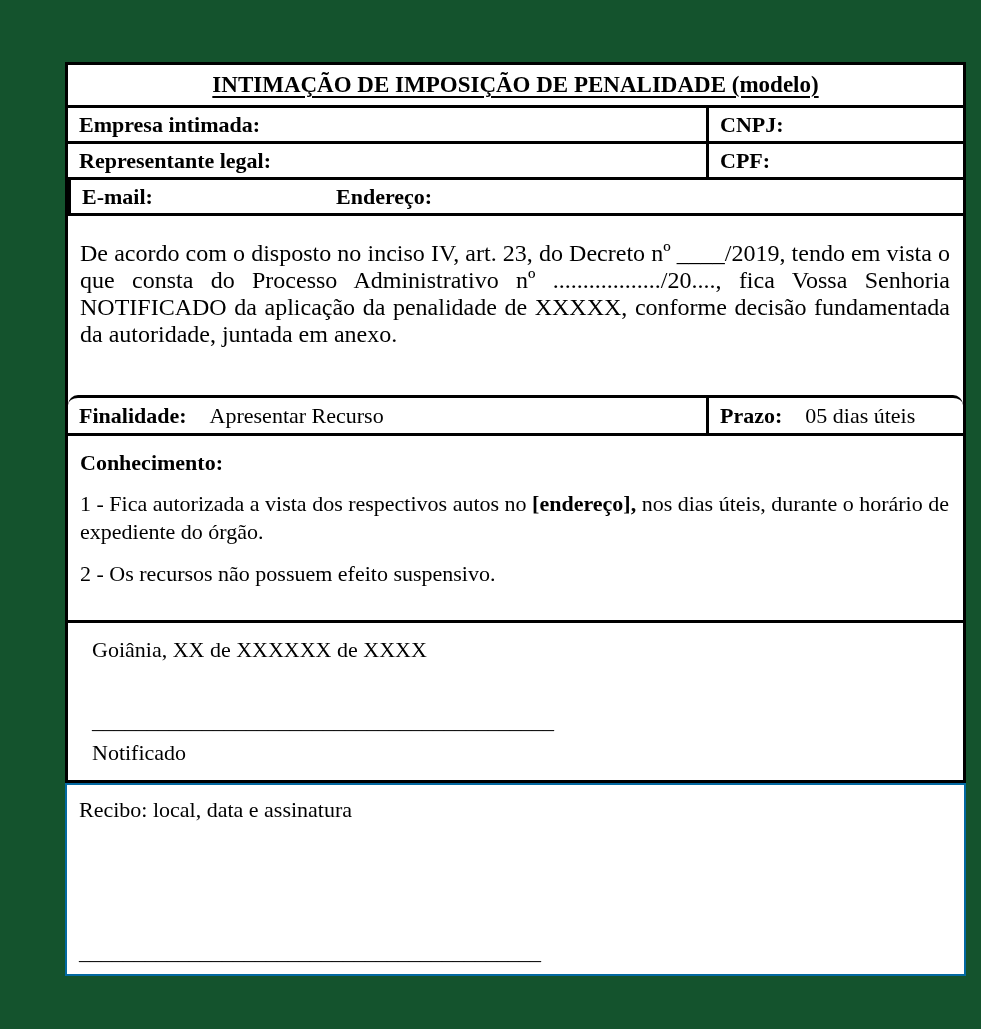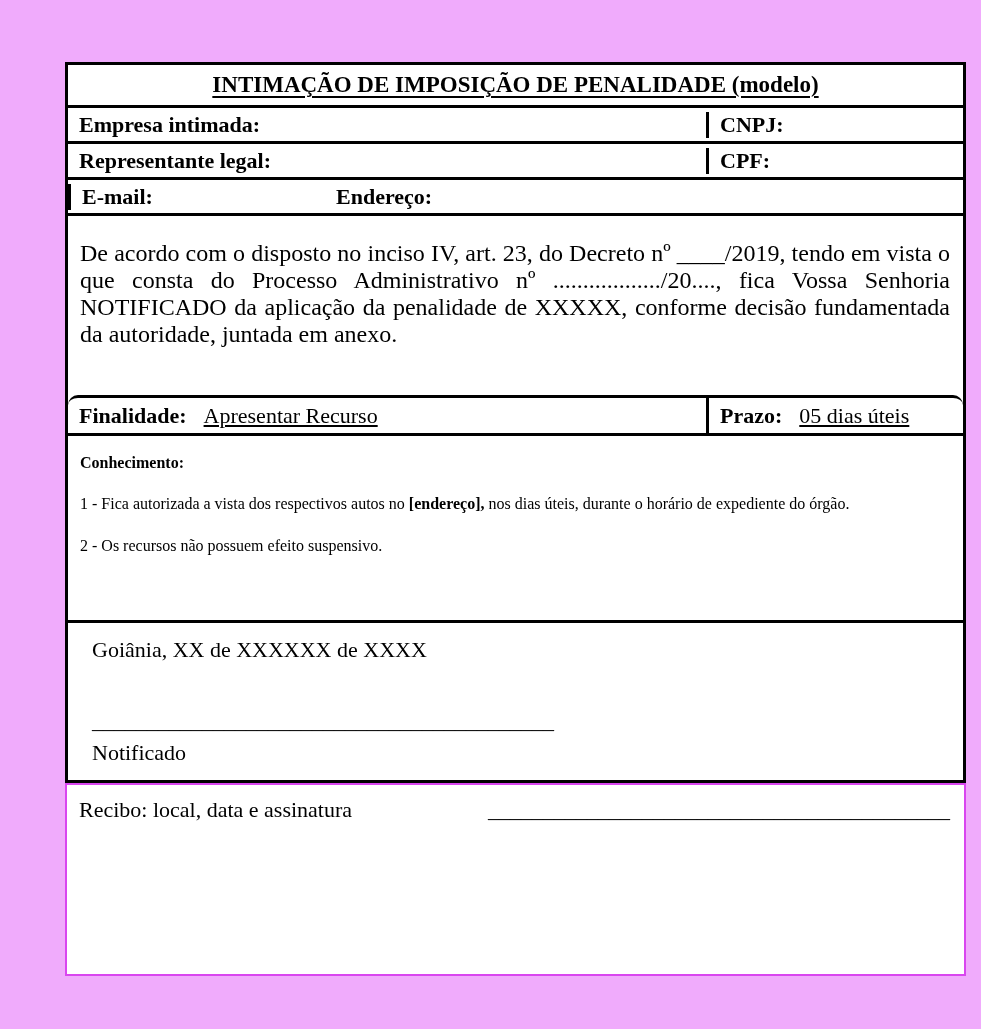--- a/index.html
+++ b/index.html
@@ -7,7 +7,7 @@
     position: relative;
     width: 981px;
     height: 1029px;
-    background: #f0abfc;
+    background: #14532d;
     font-family: "Liberation Serif", serif;
     color: #000000;
     overflow: hidden;

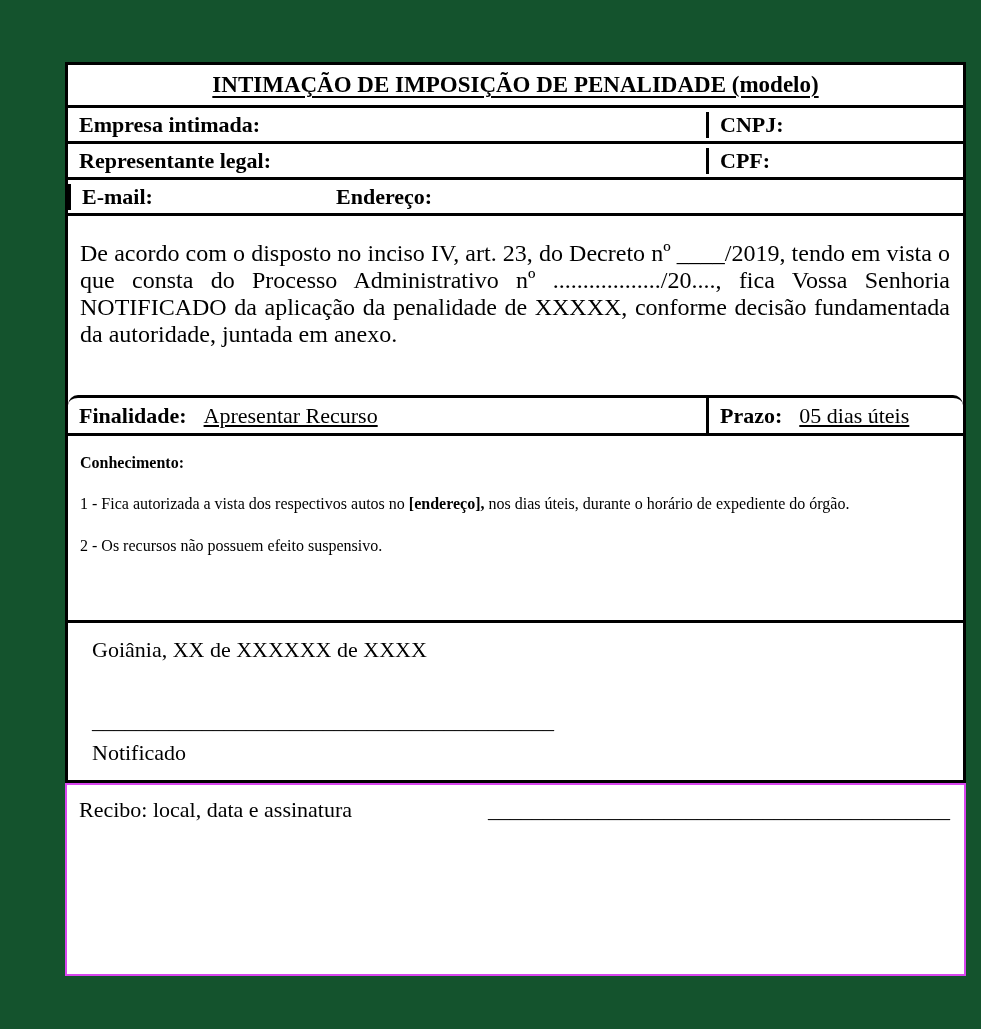--- a/index.html
+++ b/index.html
@@ -39,7 +39,7 @@
     white-space: nowrap;
   }
 
-  .field-row { display: flex; height: 36px; align-items: center; }
+  .field-row { display: flex; height: 36px; }
   .cell {
     display: flex;
     align-items: center;

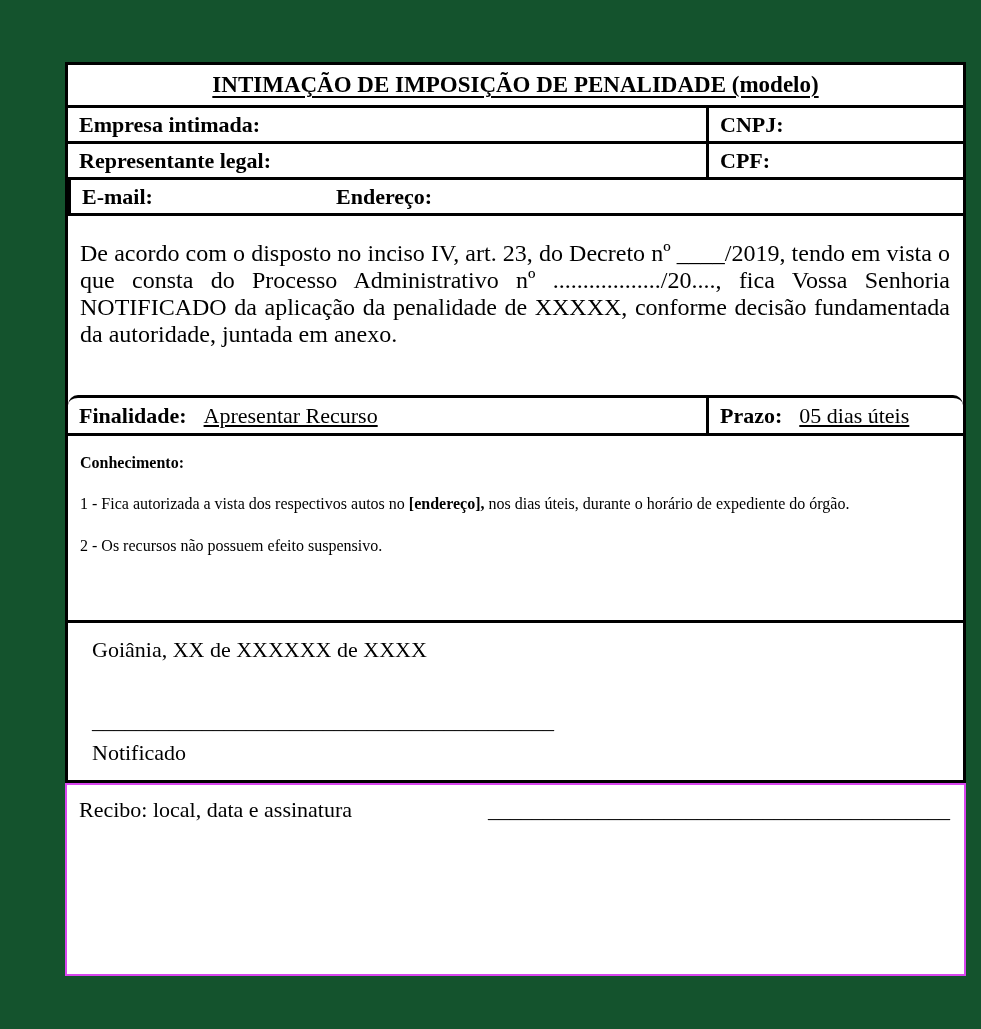--- a/index.html
+++ b/index.html
@@ -51,7 +51,7 @@
   .cell-left  { width: 638px; }
   .cell-right { flex: 1; border-left: 3px solid #000000; }
   .lbl { font-weight: bold; white-space: nowrap; }
-  .val { margin-left: 17px; white-space: nowrap; text-decoration: underline; }
+  .val { margin-left: 23px; white-space: nowrap; }
 
   .para-block {
     height: 182px;

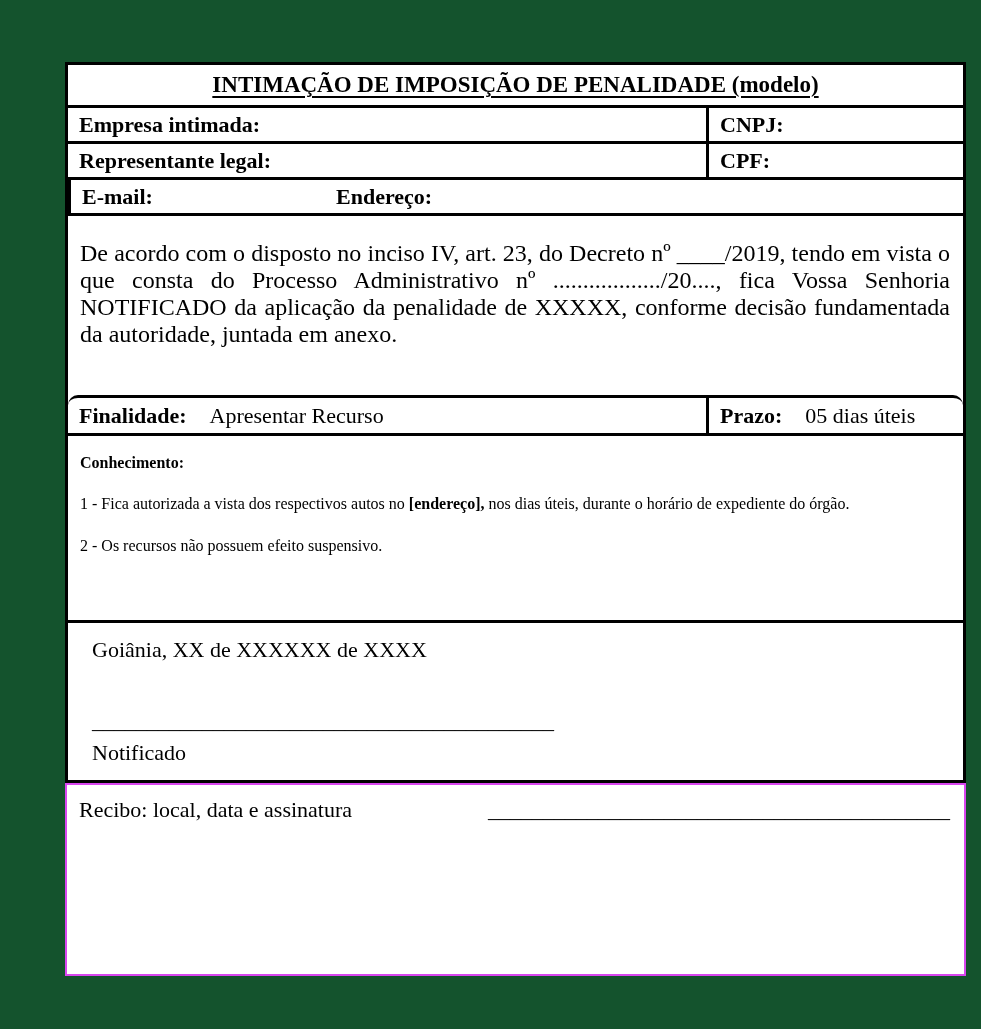--- a/index.html
+++ b/index.html
@@ -66,7 +66,7 @@
   .conhecimento-block {
     height: 187px;
     padding: 13px 14px 17px 12px;
-    font-size: 16px;
+    font-size: 22px;
     line-height: 28px;
   }
   .conh-title { font-weight: bold; margin: 0 0 13px 0; }

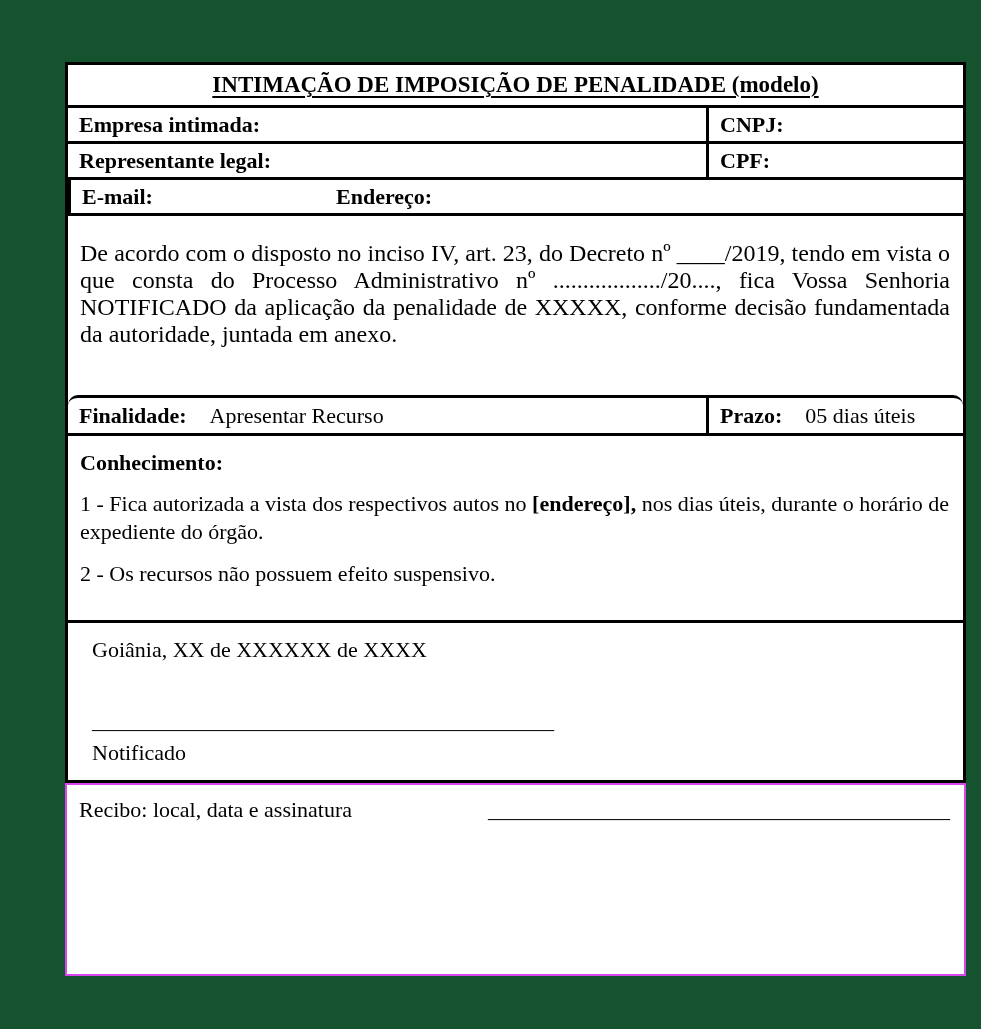--- a/index.html
+++ b/index.html
@@ -92,13 +92,14 @@
     top: 783px;
     width: 901px;
     height: 193px;
-    border: 2px solid #d946ef;
+    border: 2px solid #0369a1;
     box-sizing: border-box;
     background: #ffffff;
     padding: 11px 14px 8px 12px;
     font-size: 22px;
     line-height: 28px;
     display: flex;
+    flex-direction: column;
     gap: 28px;
   }
   .receipt-spacer { flex: 1; }

